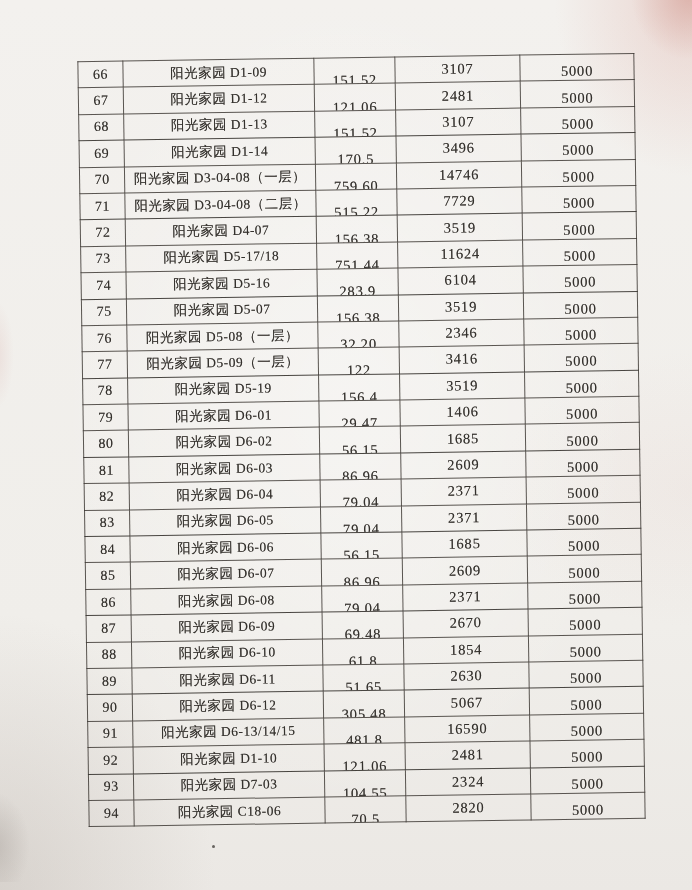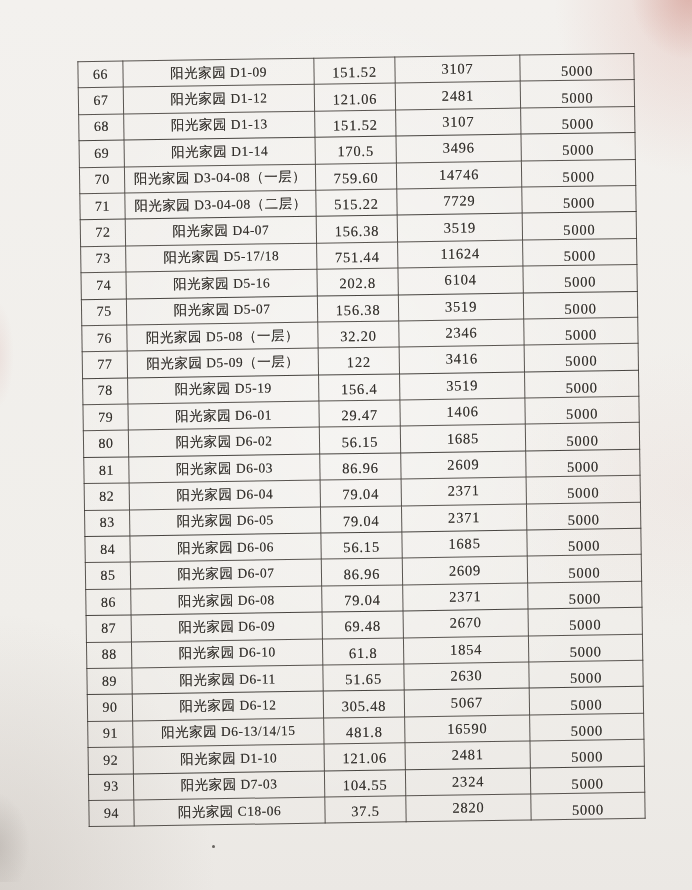--- a/index.html
+++ b/index.html
@@ -52,7 +52,7 @@
   td.no{font-size:14px;letter-spacing:0.5px;}
   td.name{font-size:13.5px;letter-spacing:0.5px;}
   td.v1,td.v2,td.v3{font-size:14.5px;letter-spacing:0.8px;}
-  td.v1 span{position:relative;top:2px;display:inline-block;}
+  td.v1 span{position:relative;top:10px;display:inline-block;}
   td.v3 span{position:relative;top:4px;display:inline-block;}
   
   tr:nth-child(2n) td{border-top-color:rgba(75,70,64,0.70);}

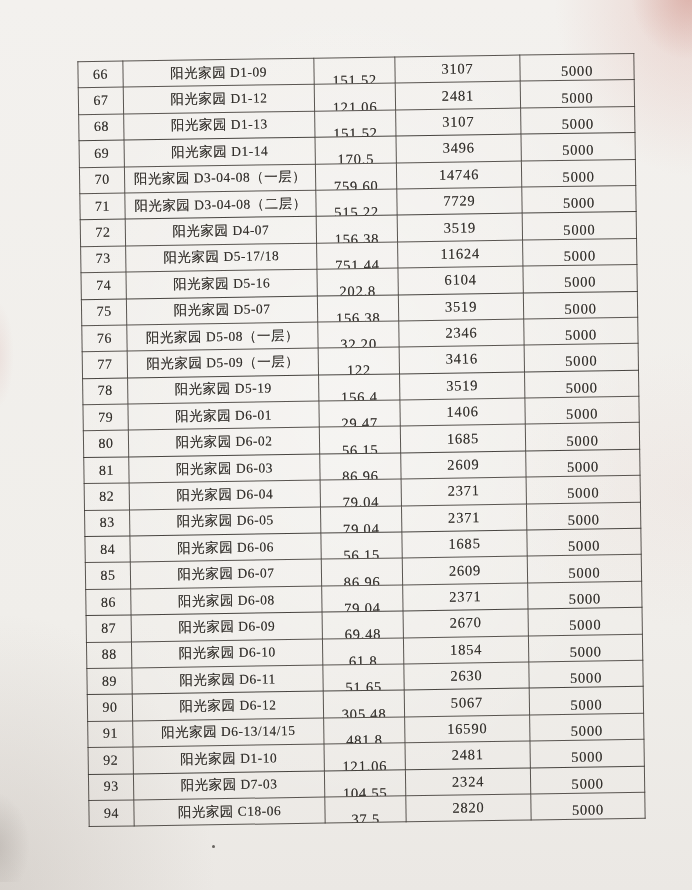--- a/index.html
+++ b/index.html
@@ -136,7 +136,7 @@
         <tr>
           <td class="no">74</td>
           <td class="name">阳光家园 D5-16</td>
-          <td class="v1"><span>202.8</span></td>
+          <td class="v1"><span>283.9</span></td>
           <td class="v2">6104</td>
           <td class="v3"><span>5000</span></td>
         </tr>

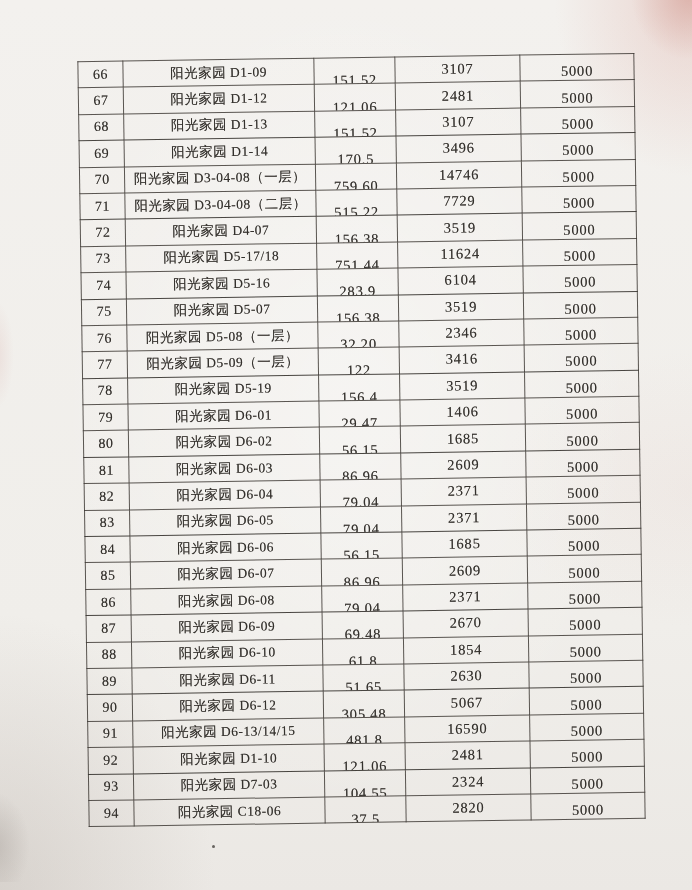--- a/index.html
+++ b/index.html
@@ -276,7 +276,7 @@
         <tr>
           <td class="no">94</td>
           <td class="name">阳光家园 C18-06</td>
-          <td class="v1"><span>37.5</span></td>
+          <td class="v1"><span>70.5</span></td>
           <td class="v2">2820</td>
           <td class="v3"><span>5000</span></td>
         </tr>

